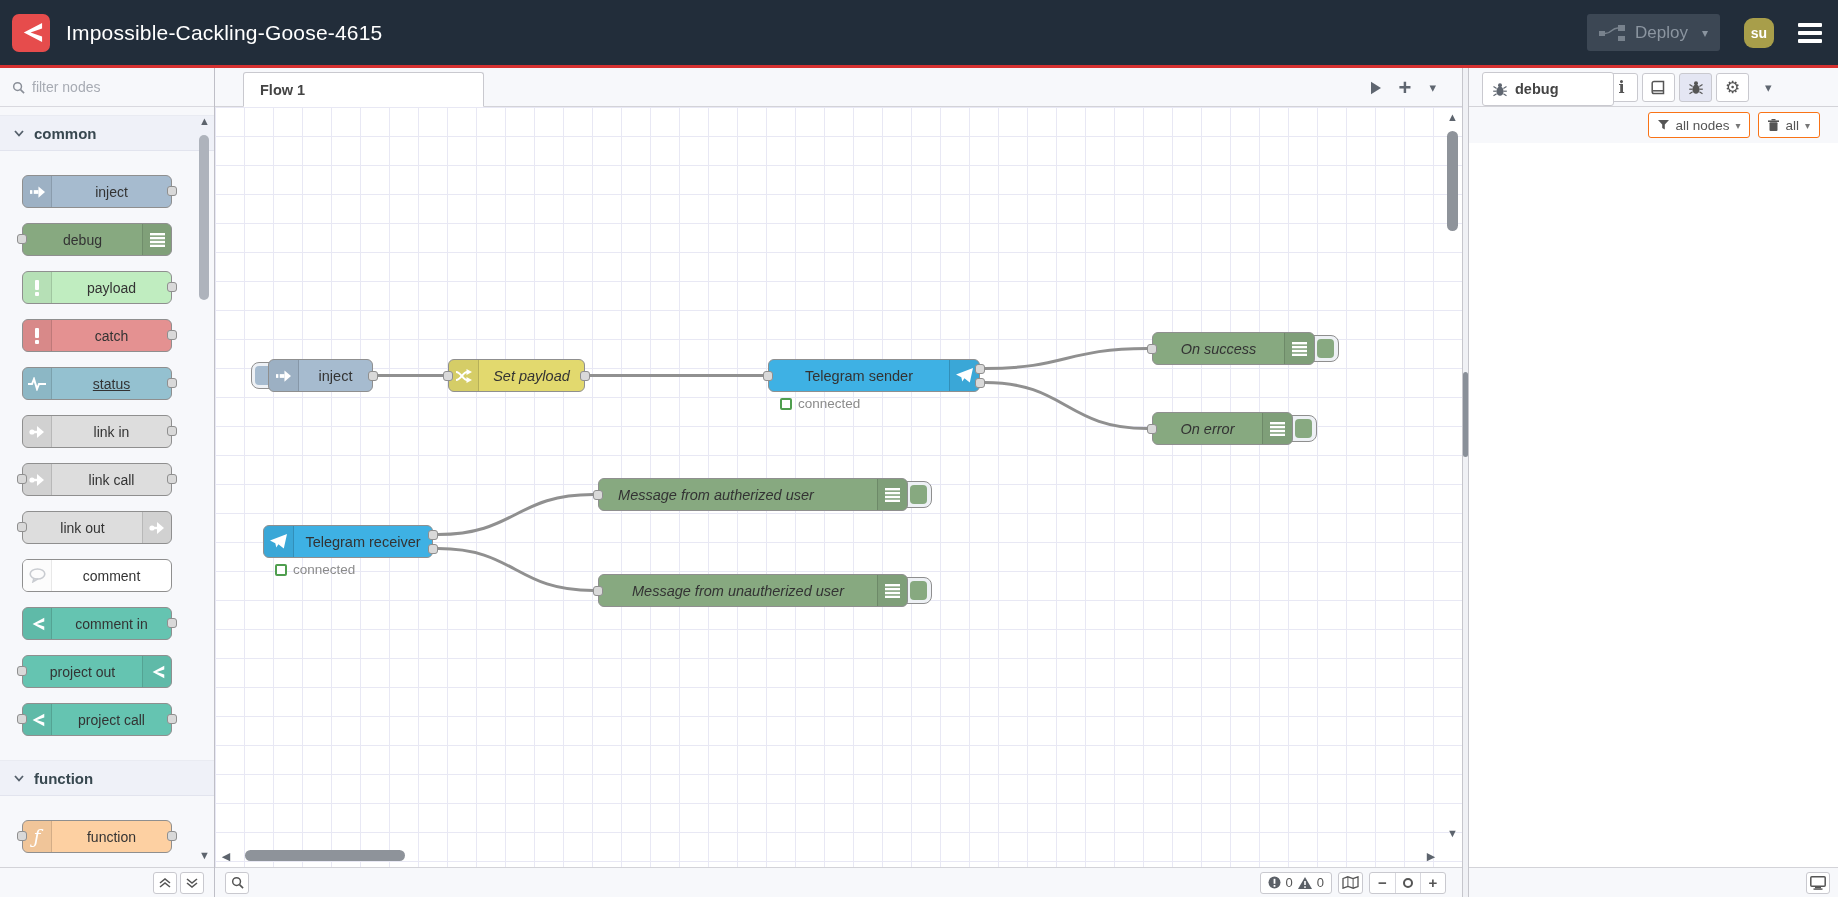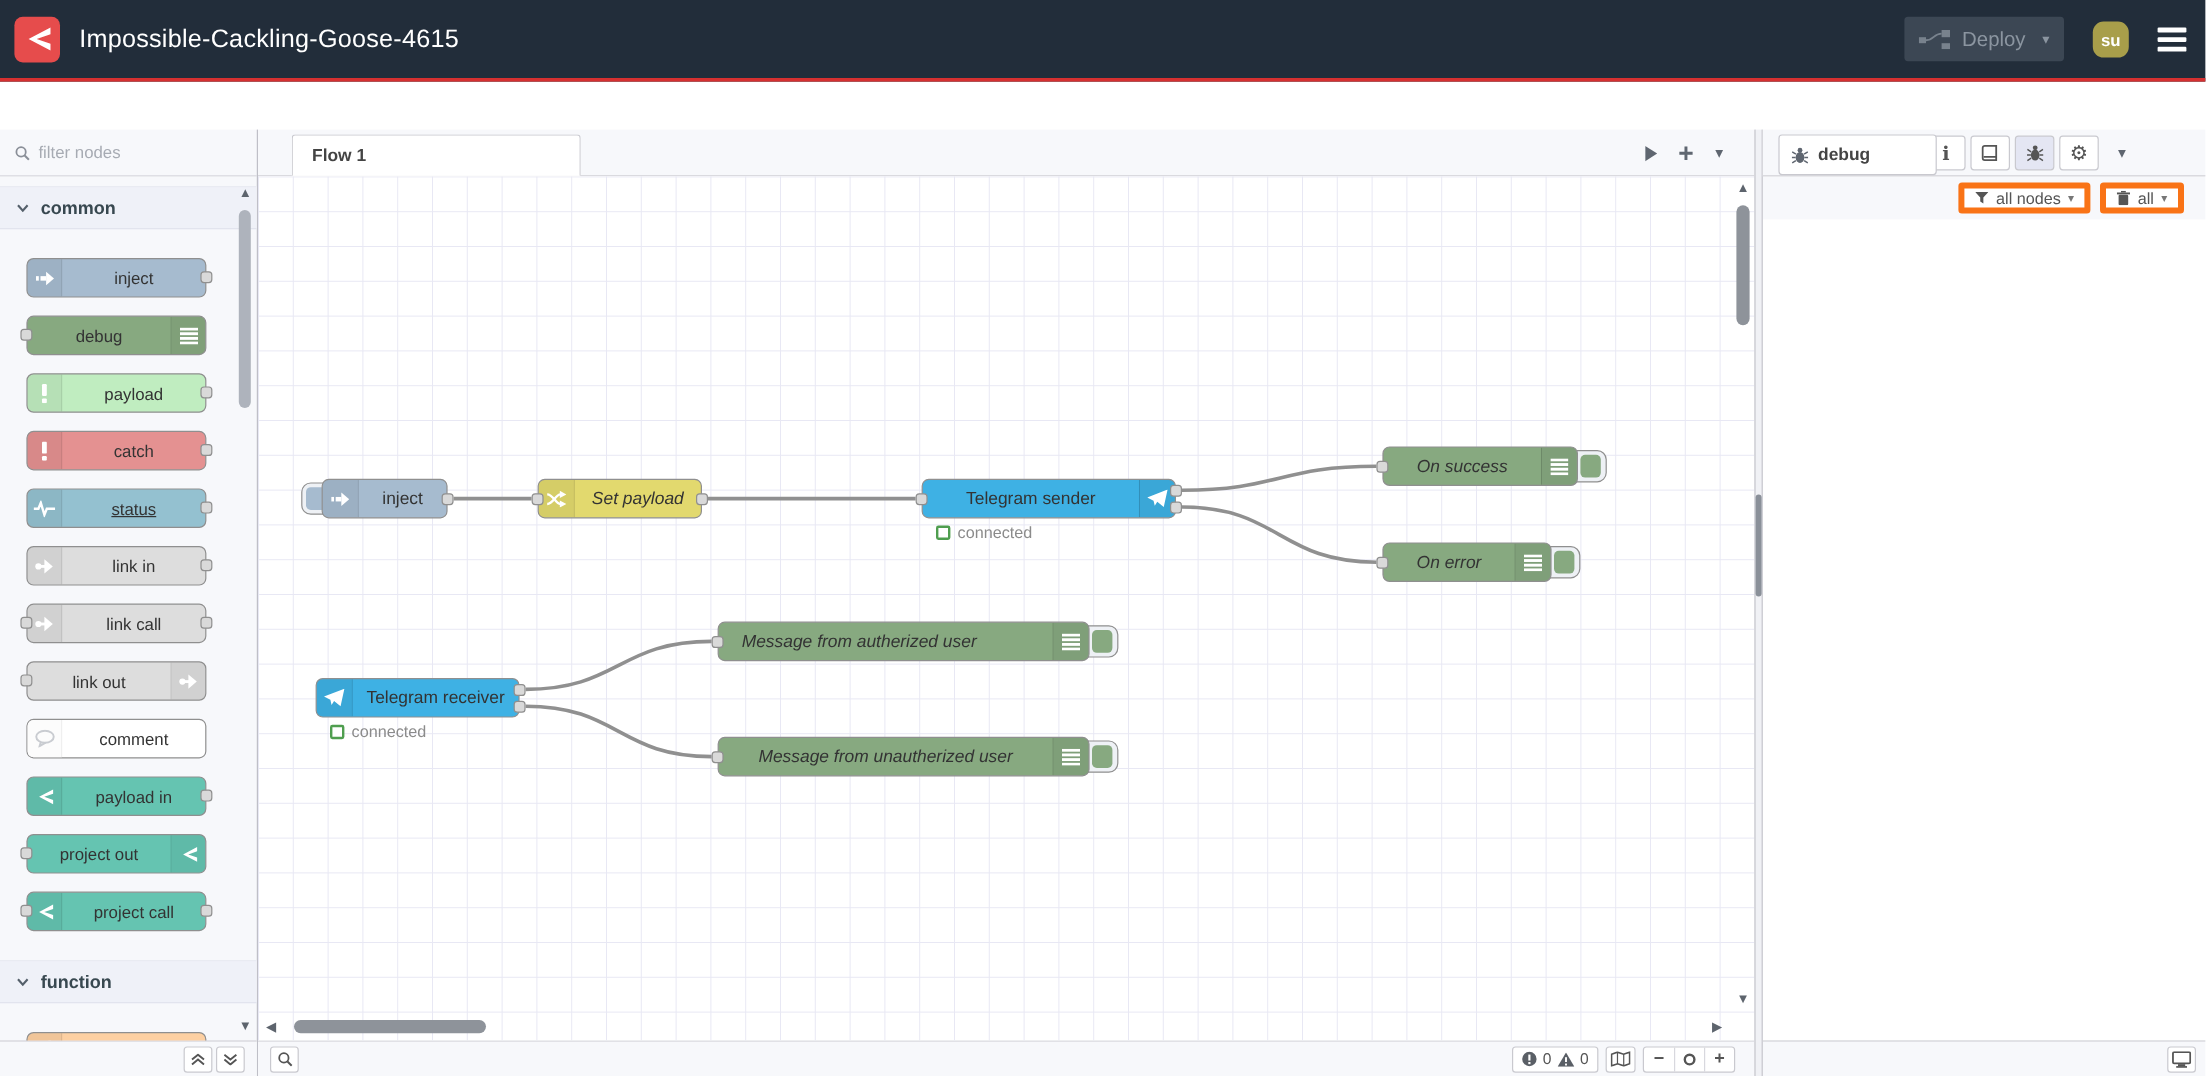--- a/index.html
+++ b/index.html
@@ -19,7 +19,7 @@
   .hamburger span { width:24px; height:4px; background:#fff; border-radius:1px; }
 
   
-  .main { flex:1; display:flex; min-height:0;margin-top:40px; }
+  .main { flex:1; display:flex; min-height:0; }
   .pane-footer { height:30px; border-top:1px solid #d3d3d8; background:#f7f8fb; display:flex; align-items:center; flex:0 0 auto; }
 
   

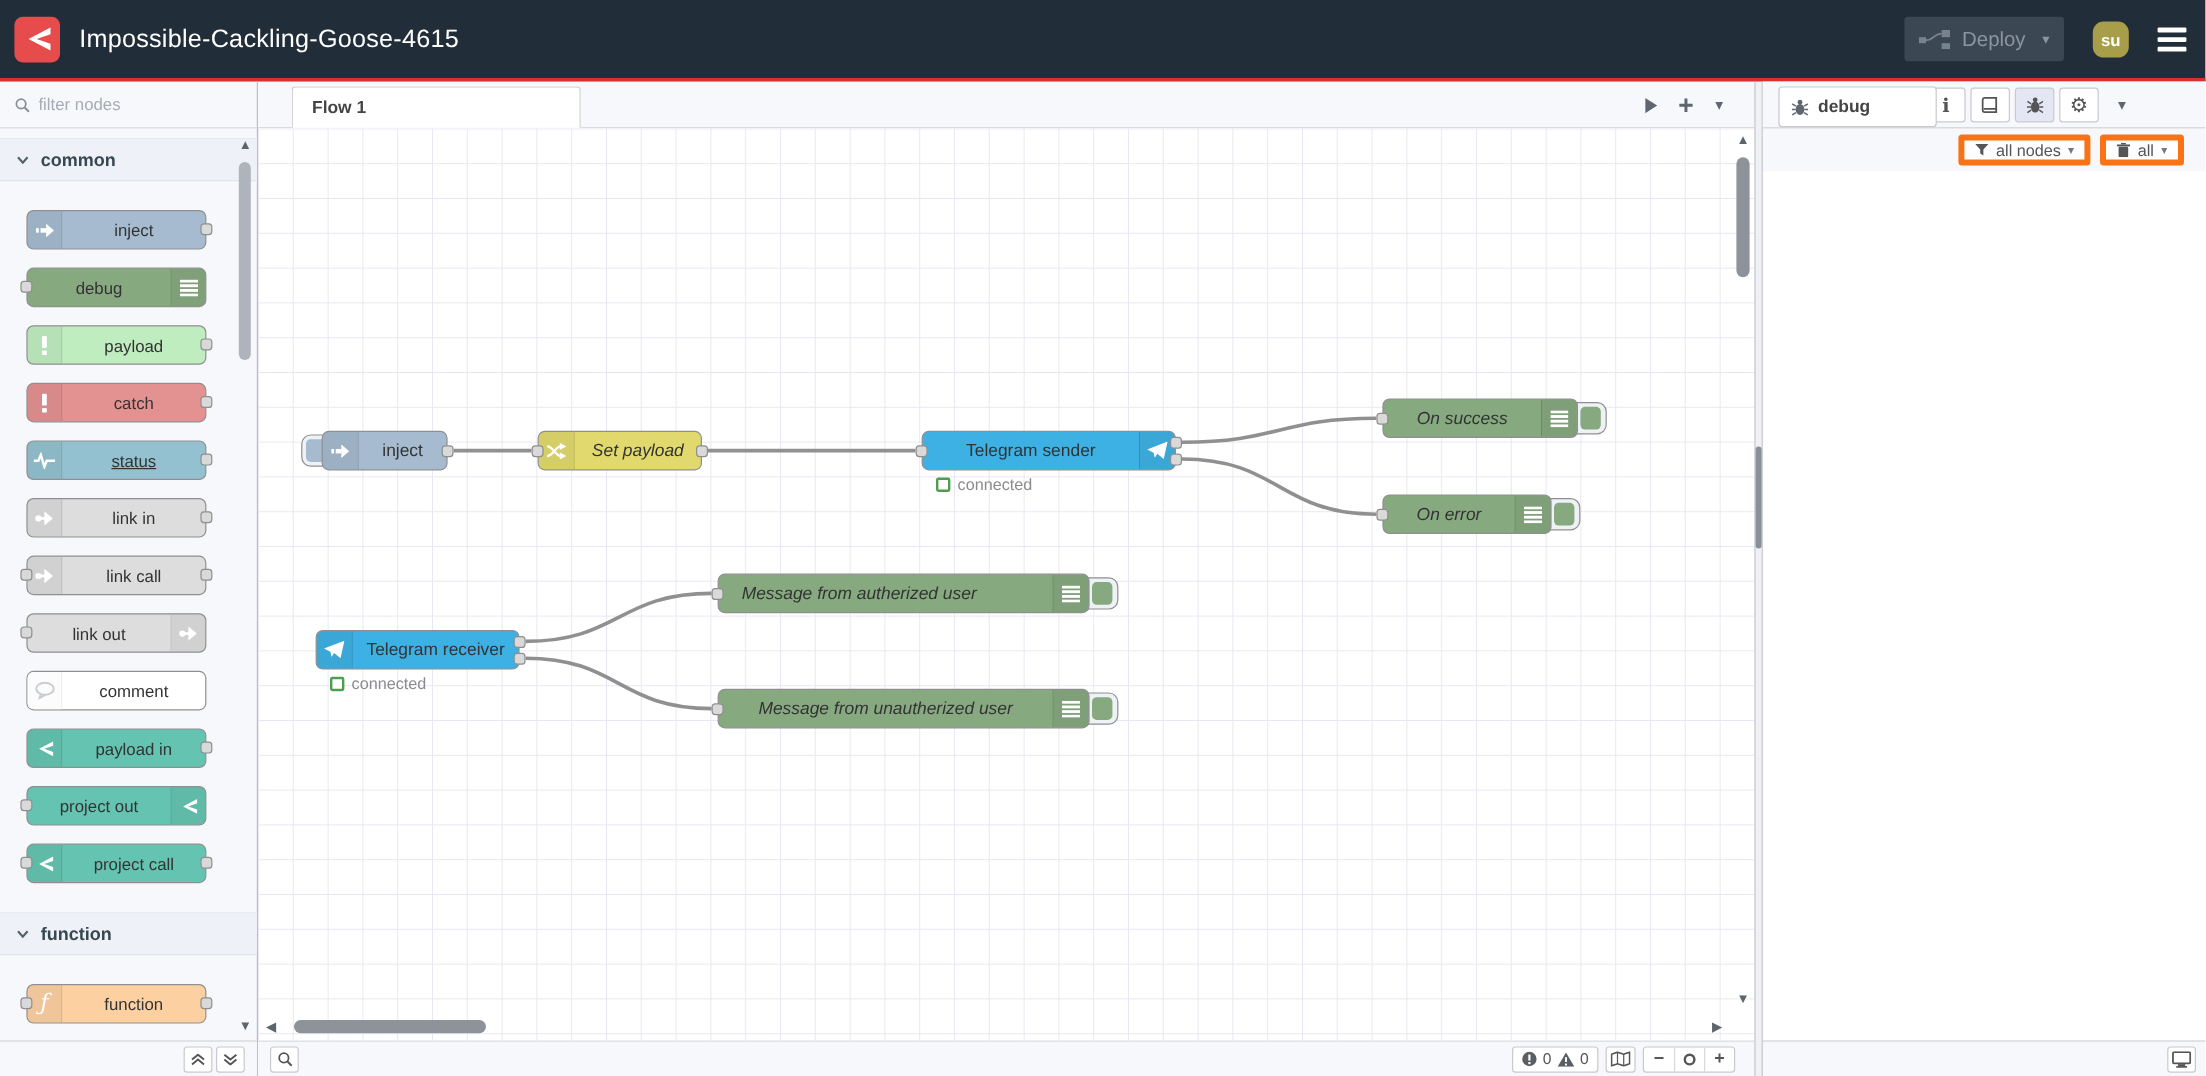--- a/index.html
+++ b/index.html
@@ -106,7 +106,7 @@
   .gear { font-size:17px; line-height:1; }
   .dbg-caret { margin-left:12px; font-size:13px; color:#5f6670; cursor:pointer; }
   .dbg-toolbar { height:36px; background:#f7f8fb; display:flex; align-items:center; justify-content:flex-end; gap:8px; padding-right:18px; flex:0 0 auto; }
-  .dbg-btn { height:26px; border:5px solid #f97316; border-radius:3px; background:#fff; color:#555; font-size:13.5px; display:flex; align-items:center; gap:6px; padding:0 9px; cursor:pointer; font-family:"Liberation Sans",sans-serif; }
+  .dbg-btn { height:26px; border:1px solid #f97316; border-radius:3px; background:#fff; color:#555; font-size:13.5px; display:flex; align-items:center; gap:6px; padding:0 9px; cursor:pointer; font-family:"Liberation Sans",sans-serif; }
   .dbg-btn .sm-caret { font-size:10px; color:#777; }
   .dbg-body { flex:1; background:#fff; }
   .dbg-footer { justify-content:flex-end; padding-right:8px; }

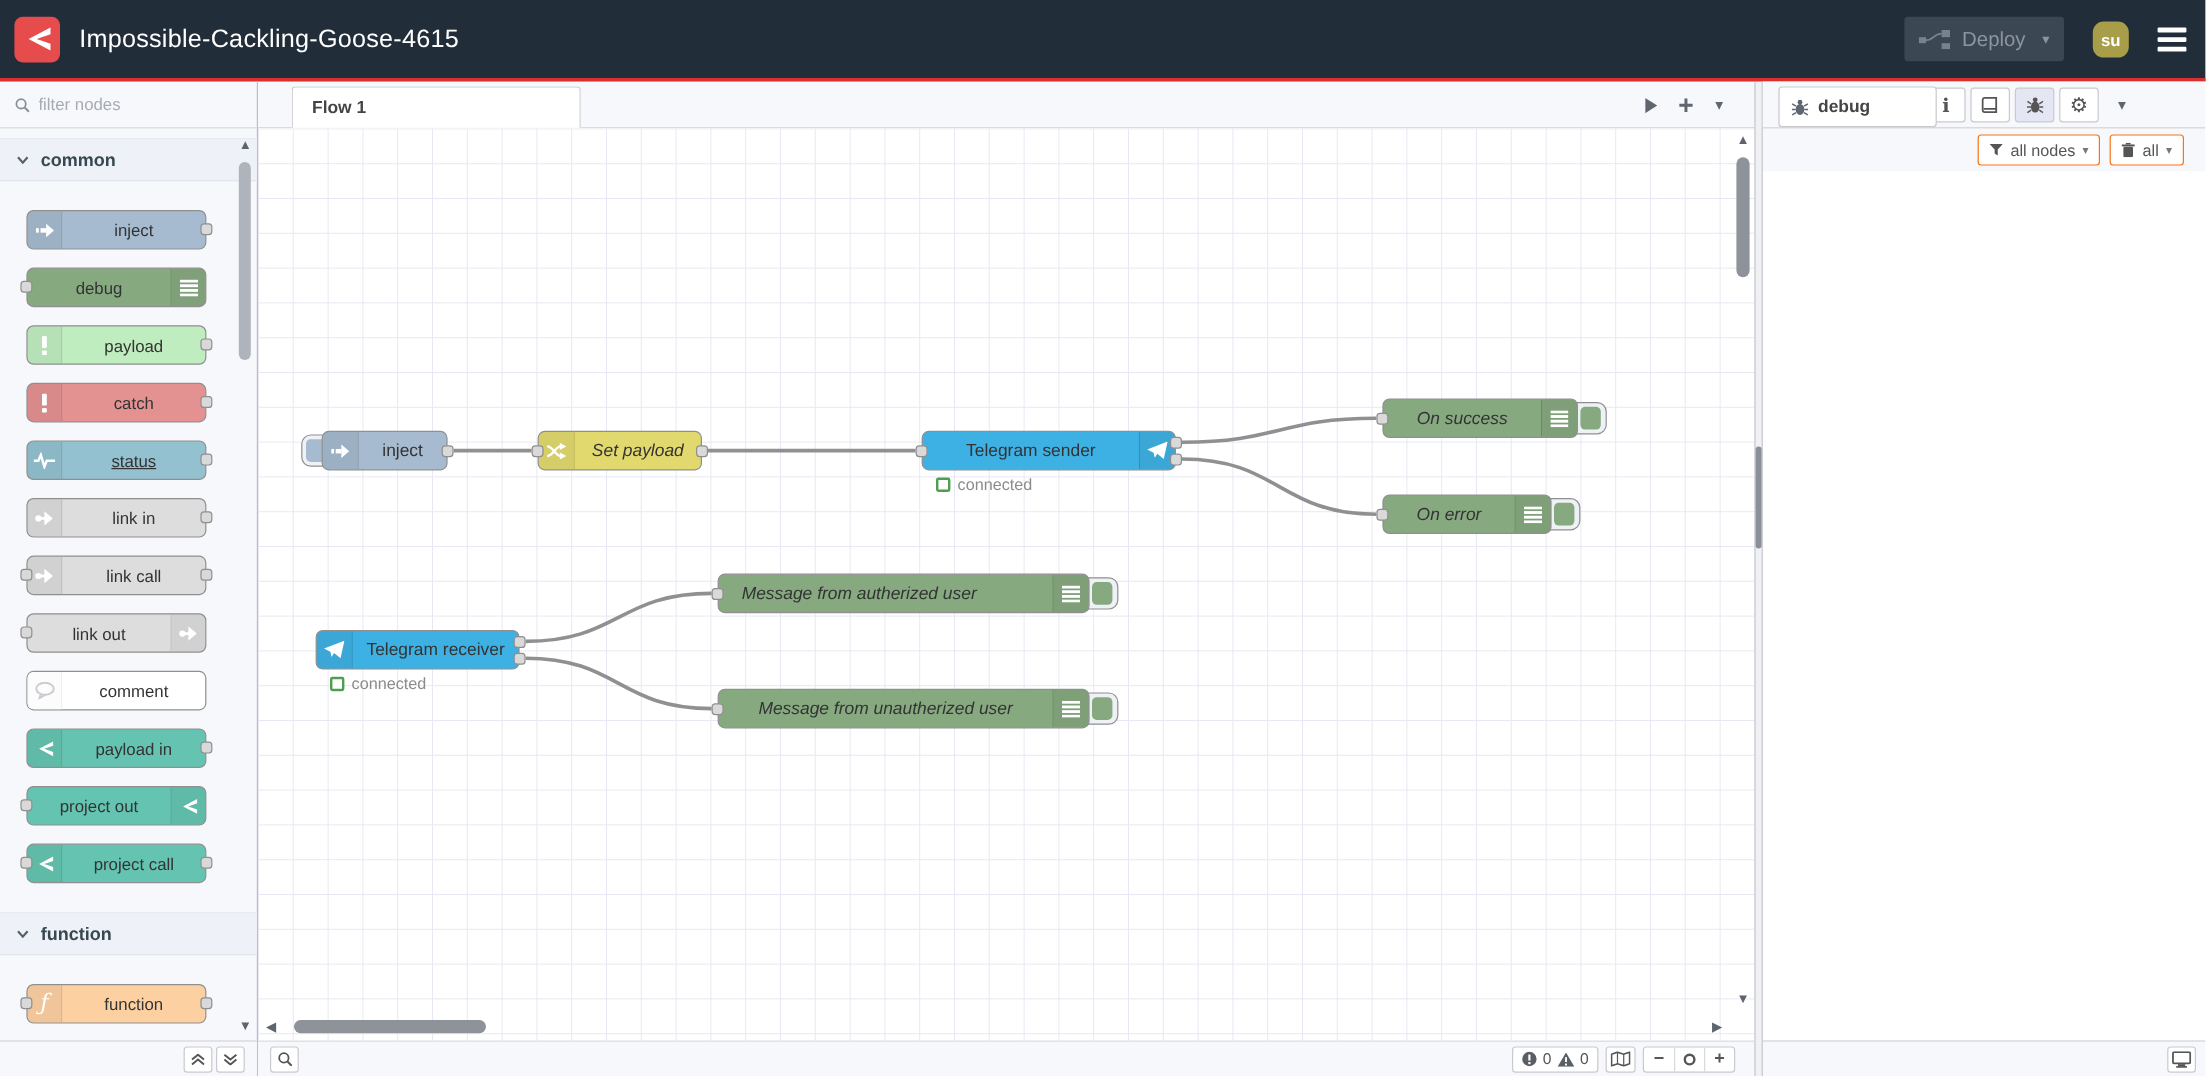--- a/index.html
+++ b/index.html
@@ -266,7 +266,7 @@
                 <path d="M24 3 L5 13 L24 23 L24 17.2 L12 13 L24 8.8 Z" fill="#fff"></path>
               </svg>
             </span>
-            <span class="pn-label">payload in</span>
+            <span class="pn-label">comment in</span>
             <span class="port port-right"></span>
           </div>
           <div class="palette-node" style="background: rgb(101, 196, 177);">

